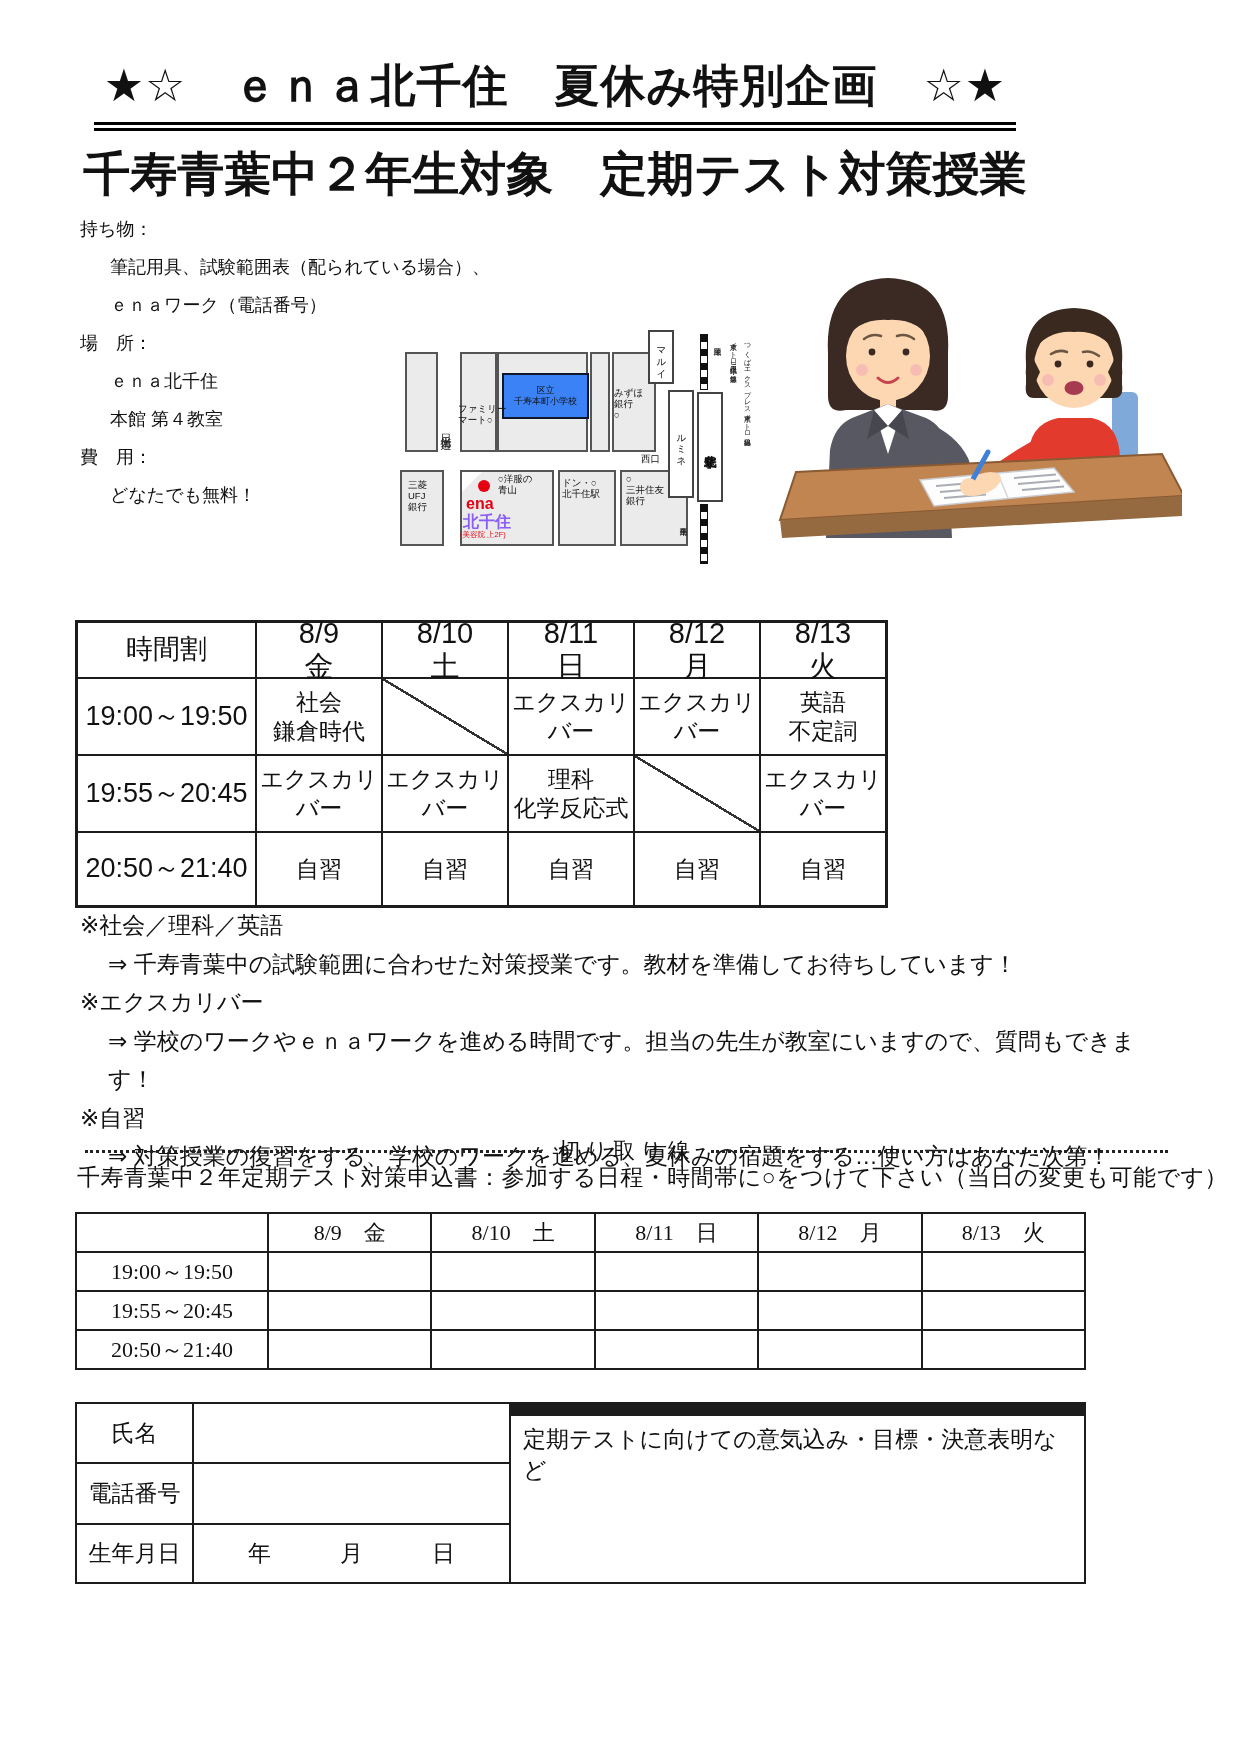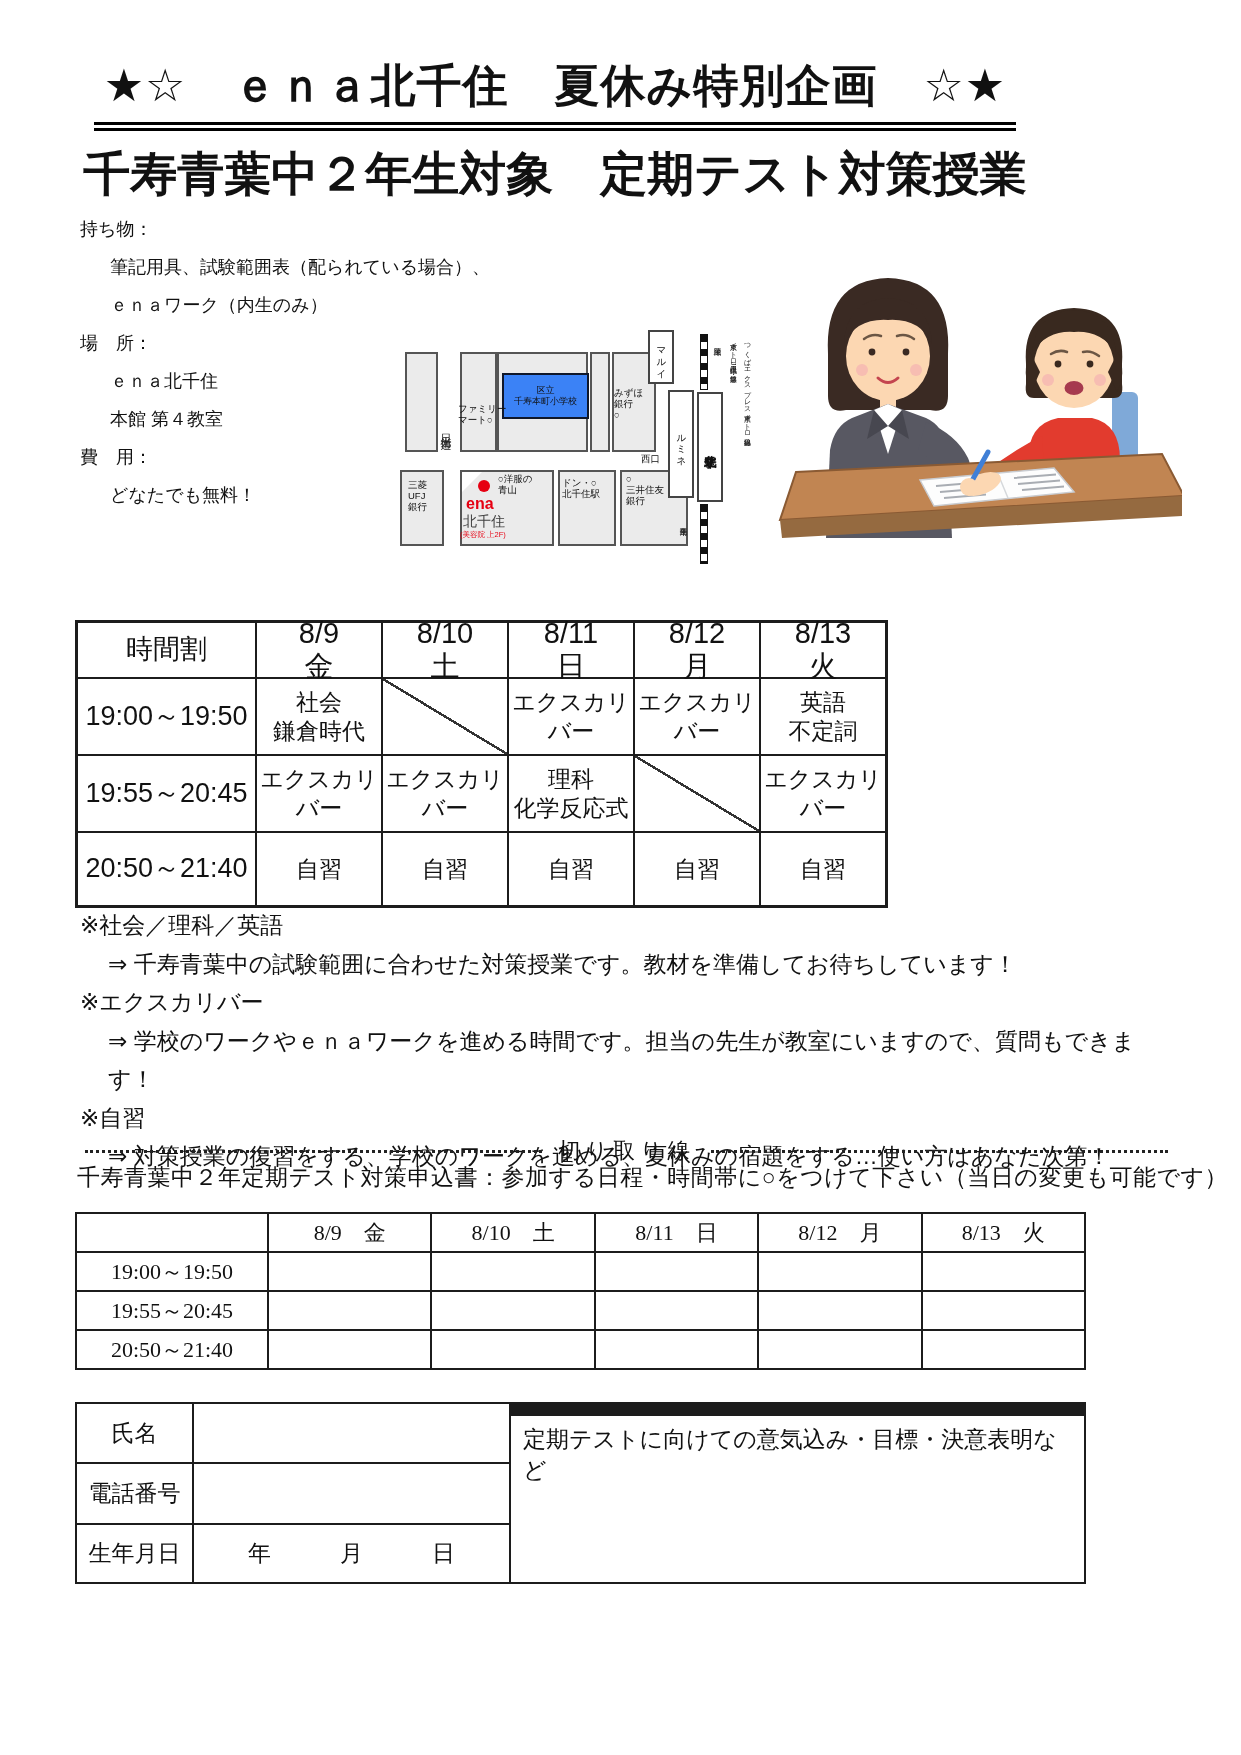--- a/index.html
+++ b/index.html
@@ -80,7 +80,7 @@
   <div class="info">
     <div>持ち物：</div>
     <div class="indent">筆記用具、試験範囲表（配られている場合）、</div>
-    <div class="indent">ｅｎａワーク（内生のみ）</div>
+    <div class="indent">ｅｎａワーク（電話番号）</div>
     <div>場　所：</div>
     <div class="indent">ｅｎａ北千住</div>
     <div class="indent">本館 第４教室</div>

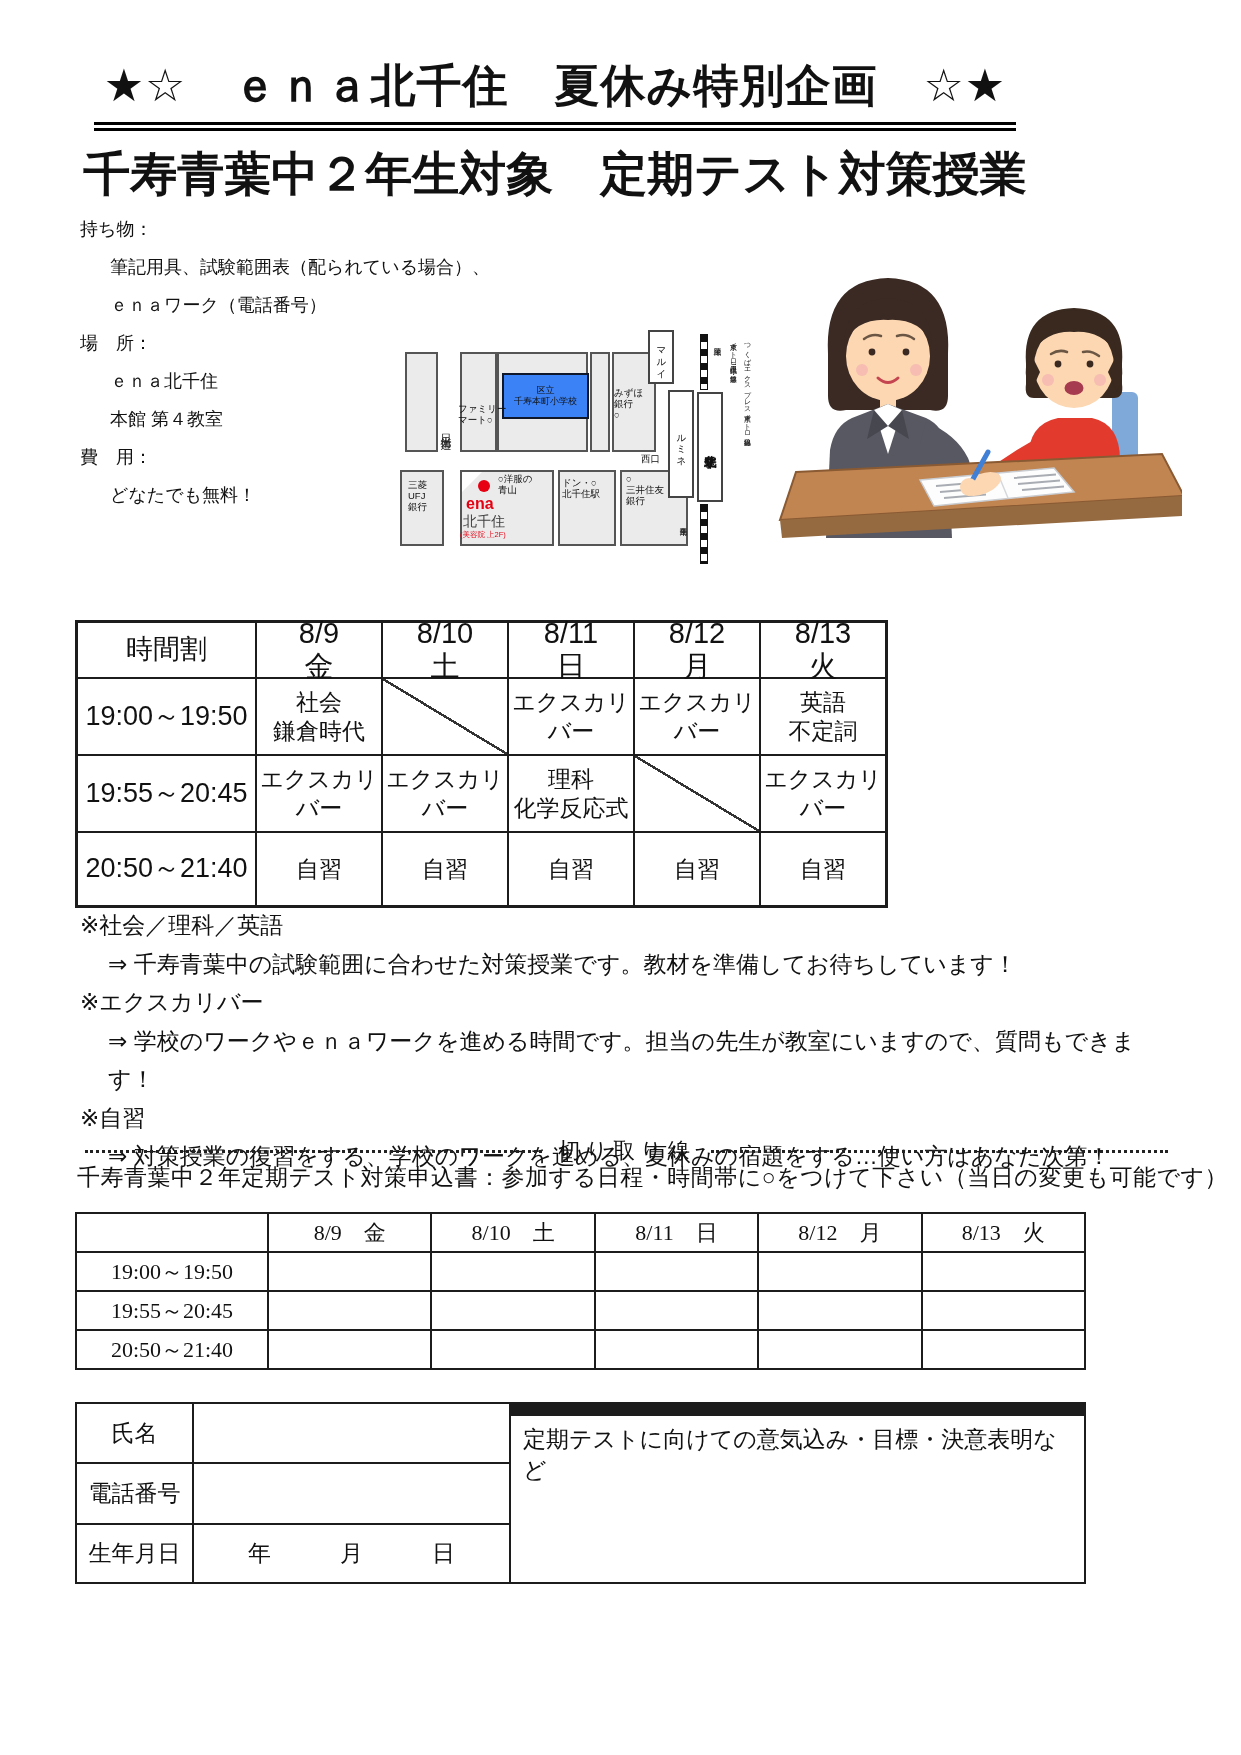--- a/index.html
+++ b/index.html
@@ -30,7 +30,7 @@
   .rail-name{font-size:7px;line-height:1;}
   .reddot{width:12px;height:12px;border-radius:50%;background:#e60012;z-index:4;}
   .ena-name{font-size:16px;font-weight:bold;color:#e60012;z-index:4;line-height:1;}
-  .ena-jp{font-size:14px;font-weight:normal;color:#404040;z-index:4;line-height:1;}
+  .ena-jp{font-size:16px;font-weight:bold;color:#8b5cf6;z-index:4;line-height:1;}
   .ena-note{font-size:7.5px;color:#e60012;z-index:4;line-height:1;}
   
   .illus{position:absolute;left:770px;top:226px;width:412px;height:312px;}

